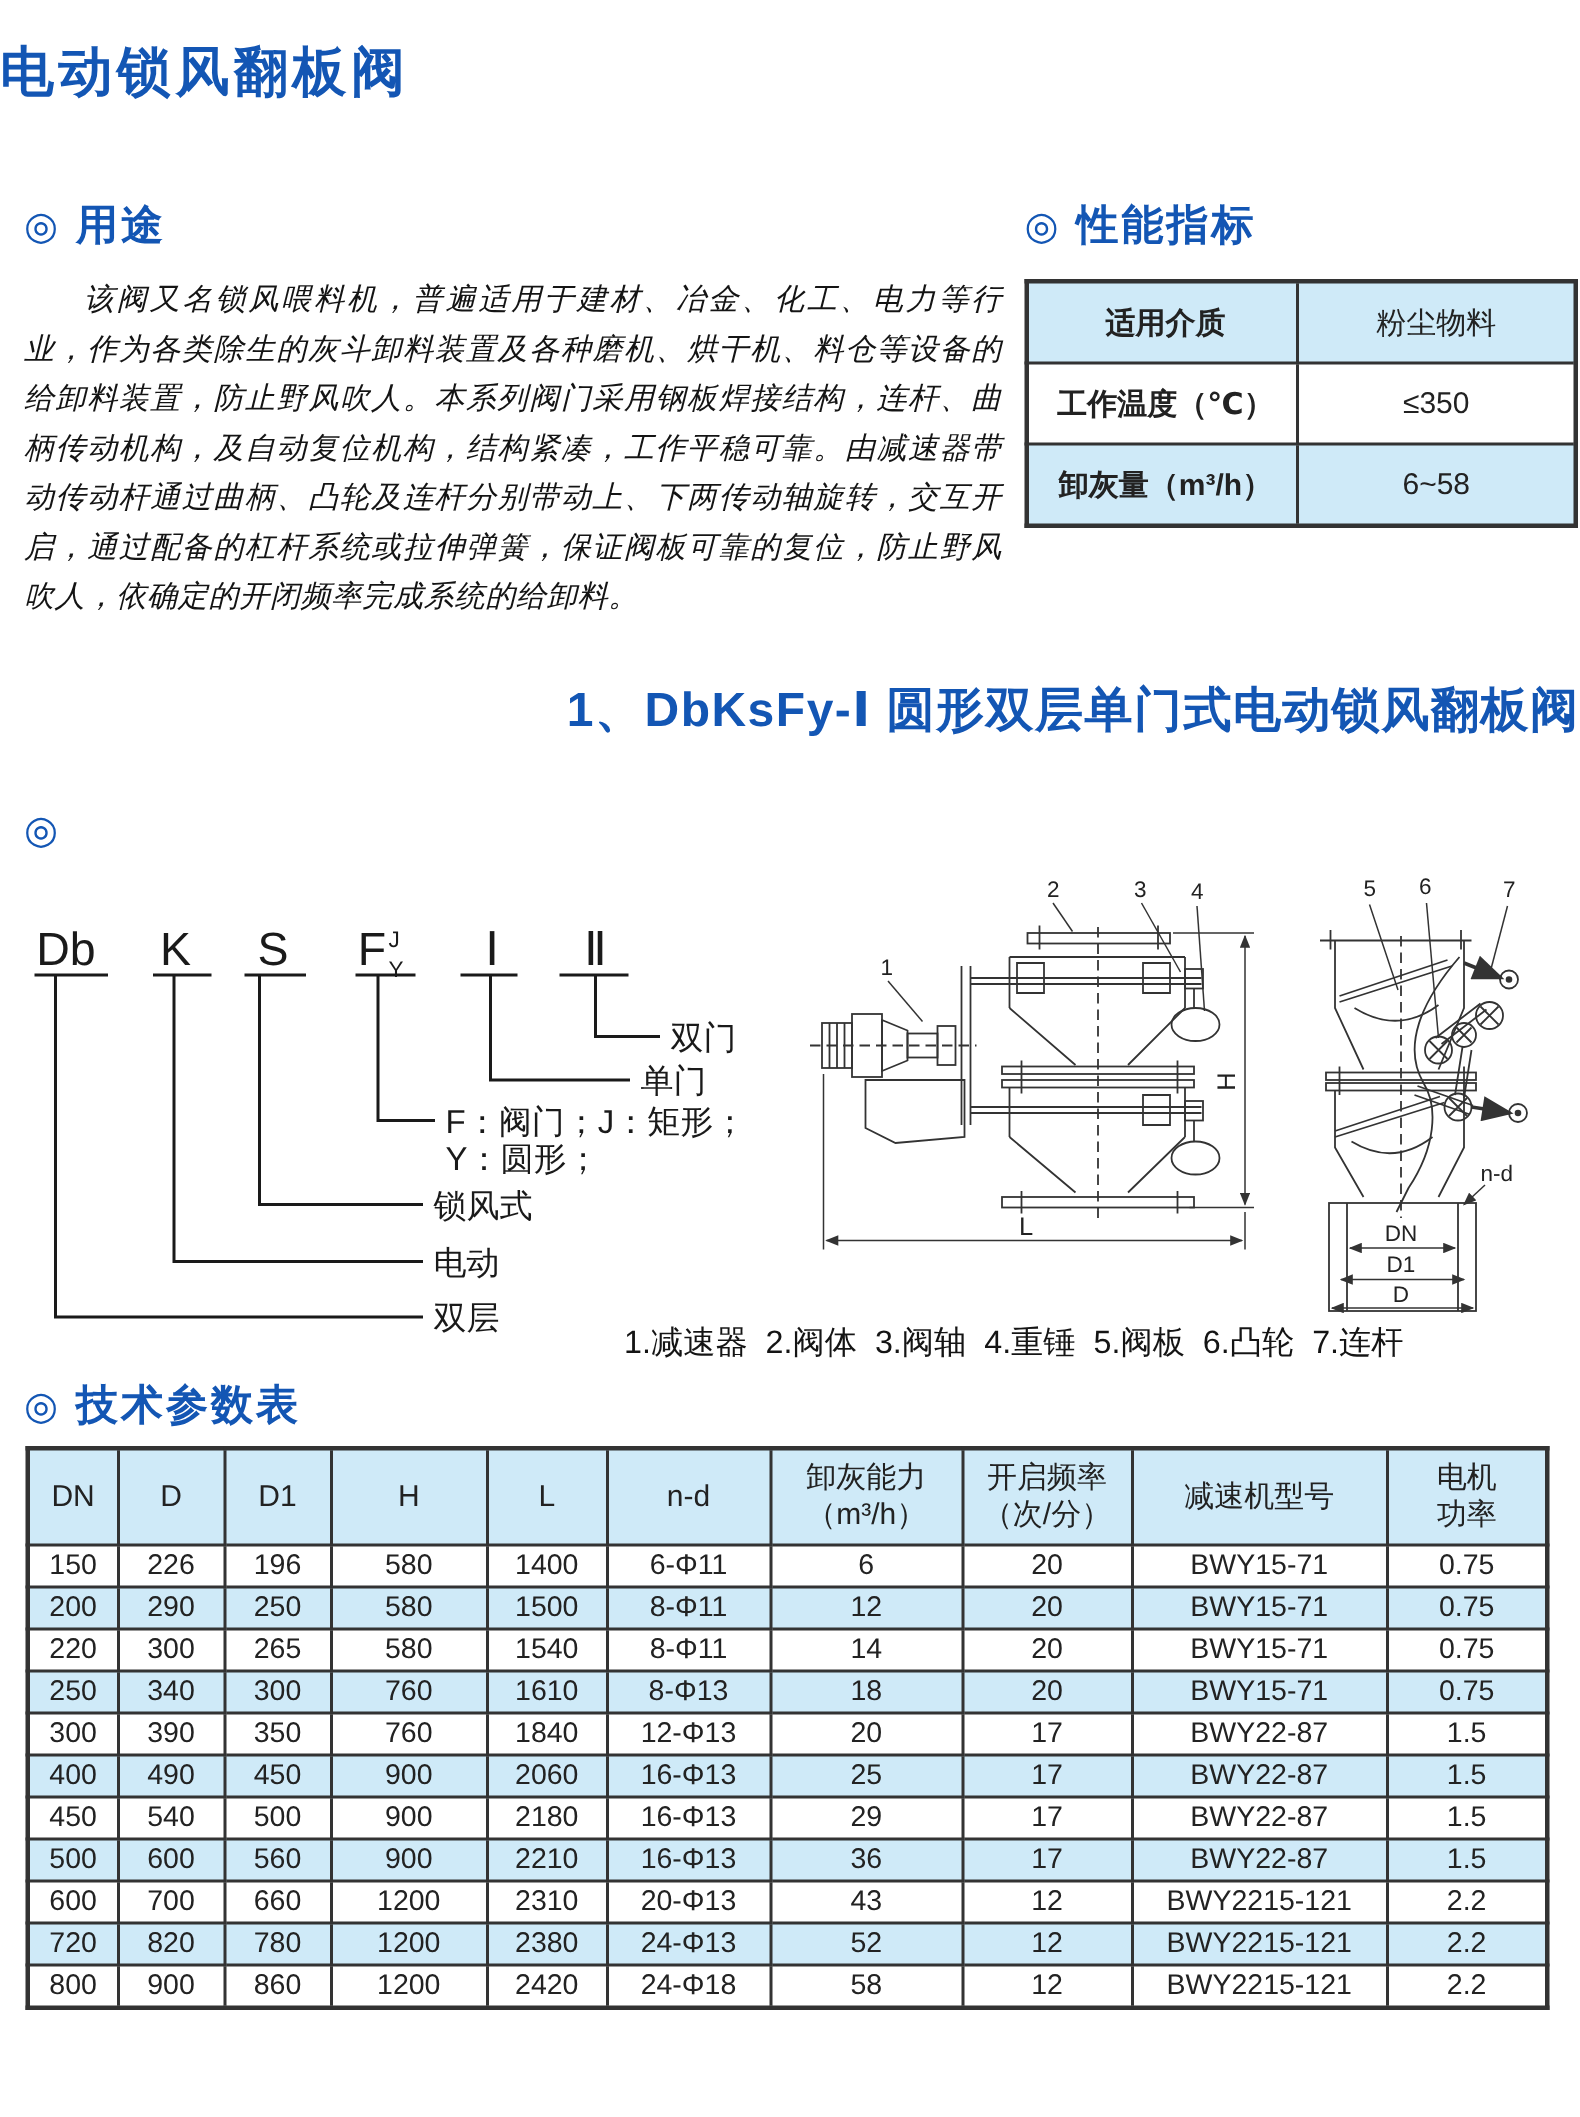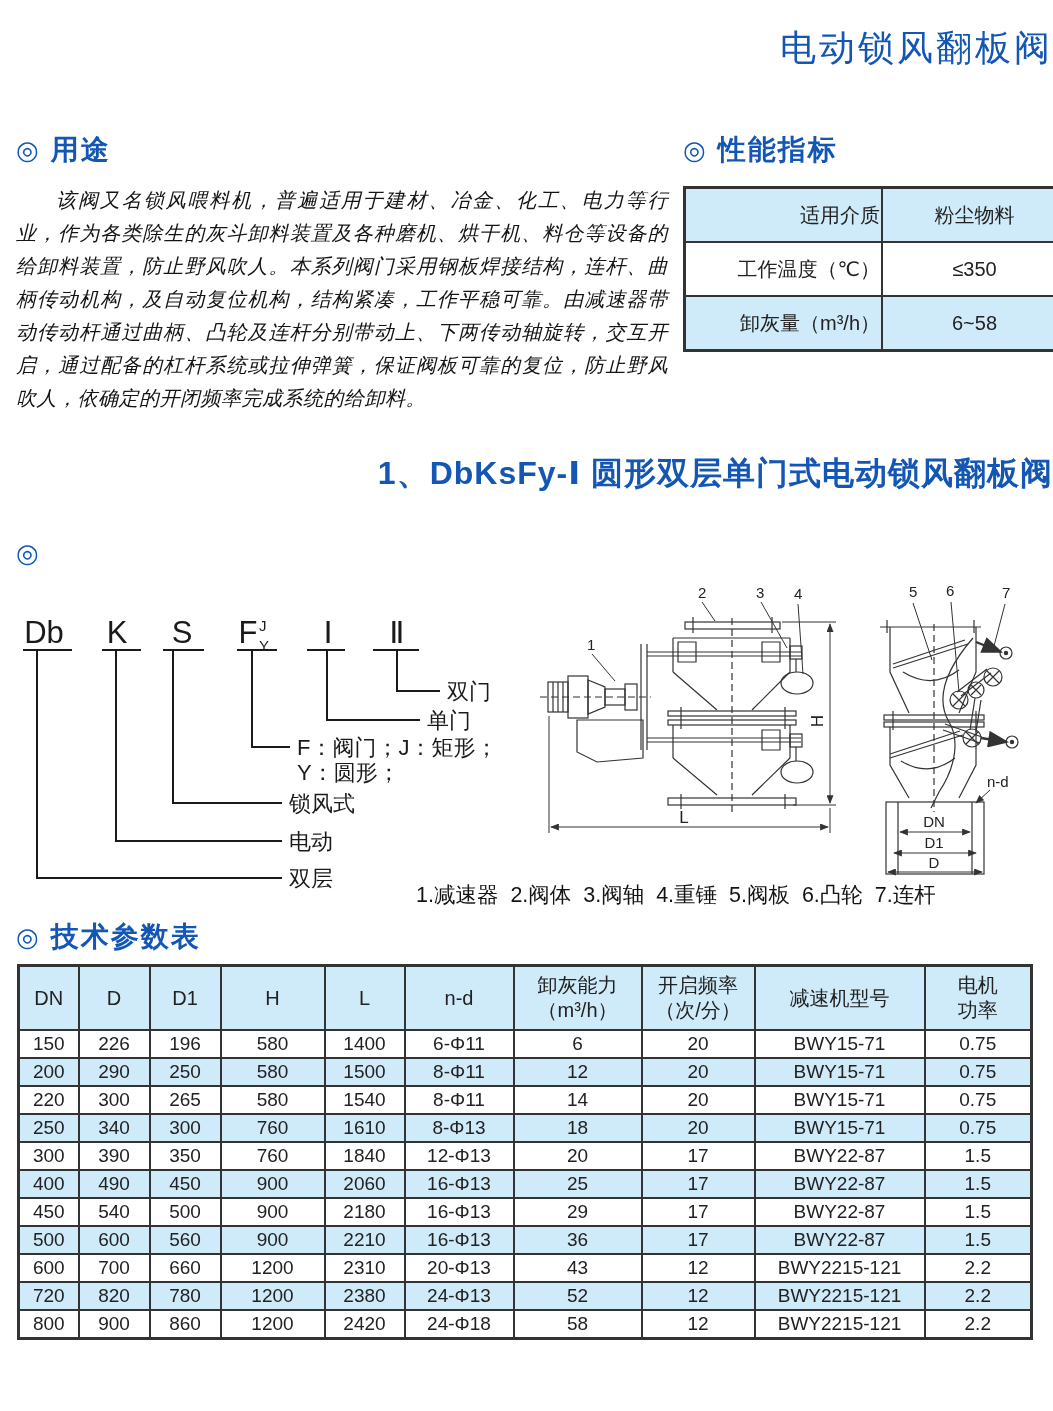--- a/index.html
+++ b/index.html
@@ -10,8 +10,8 @@
   }
   .abs{position:absolute;}
   .page-title{
-    left:0;top:24px;width:100%;text-align:right;
-    font-size:36px;font-weight:normal;letter-spacing:3px;color:#1356b4;
+    left:0;top:24px;width:100%;text-align:left;
+    font-size:36px;font-weight:bold;letter-spacing:3px;color:#1356b4;
   }
   .sec-head{
     font-size:28px;font-weight:bold;color:#1356b4;letter-spacing:2px;

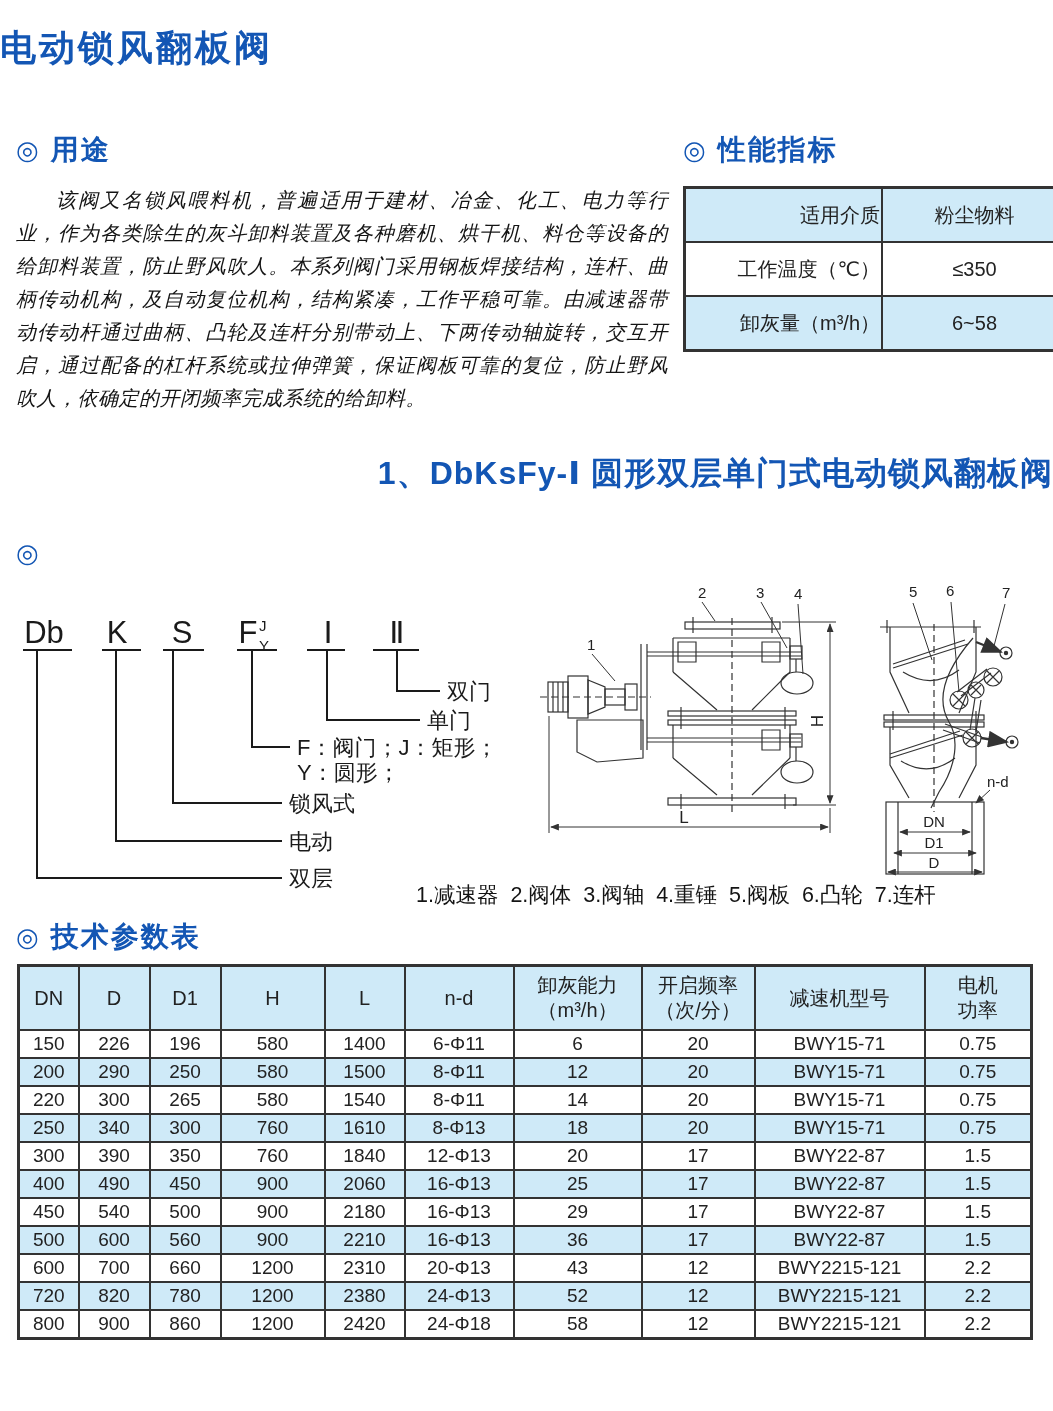--- a/index.html
+++ b/index.html
@@ -29,7 +29,7 @@
     table-layout:fixed;width:353px;border:3px solid #333;
   }
   table.perf td{border:2px solid #333;height:50px;font-size:20px;color:#222;}
-  table.perf td.label{width:172px;padding-left:22px;text-align:right;}
+  table.perf td.label{width:172px;padding-left:5px;text-align:center;font-weight:bold;}
   table.perf td.value{width:181px;text-align:center;}
   table.perf tr:nth-child(odd){background:#cfeaf8;}
   .product-head{

